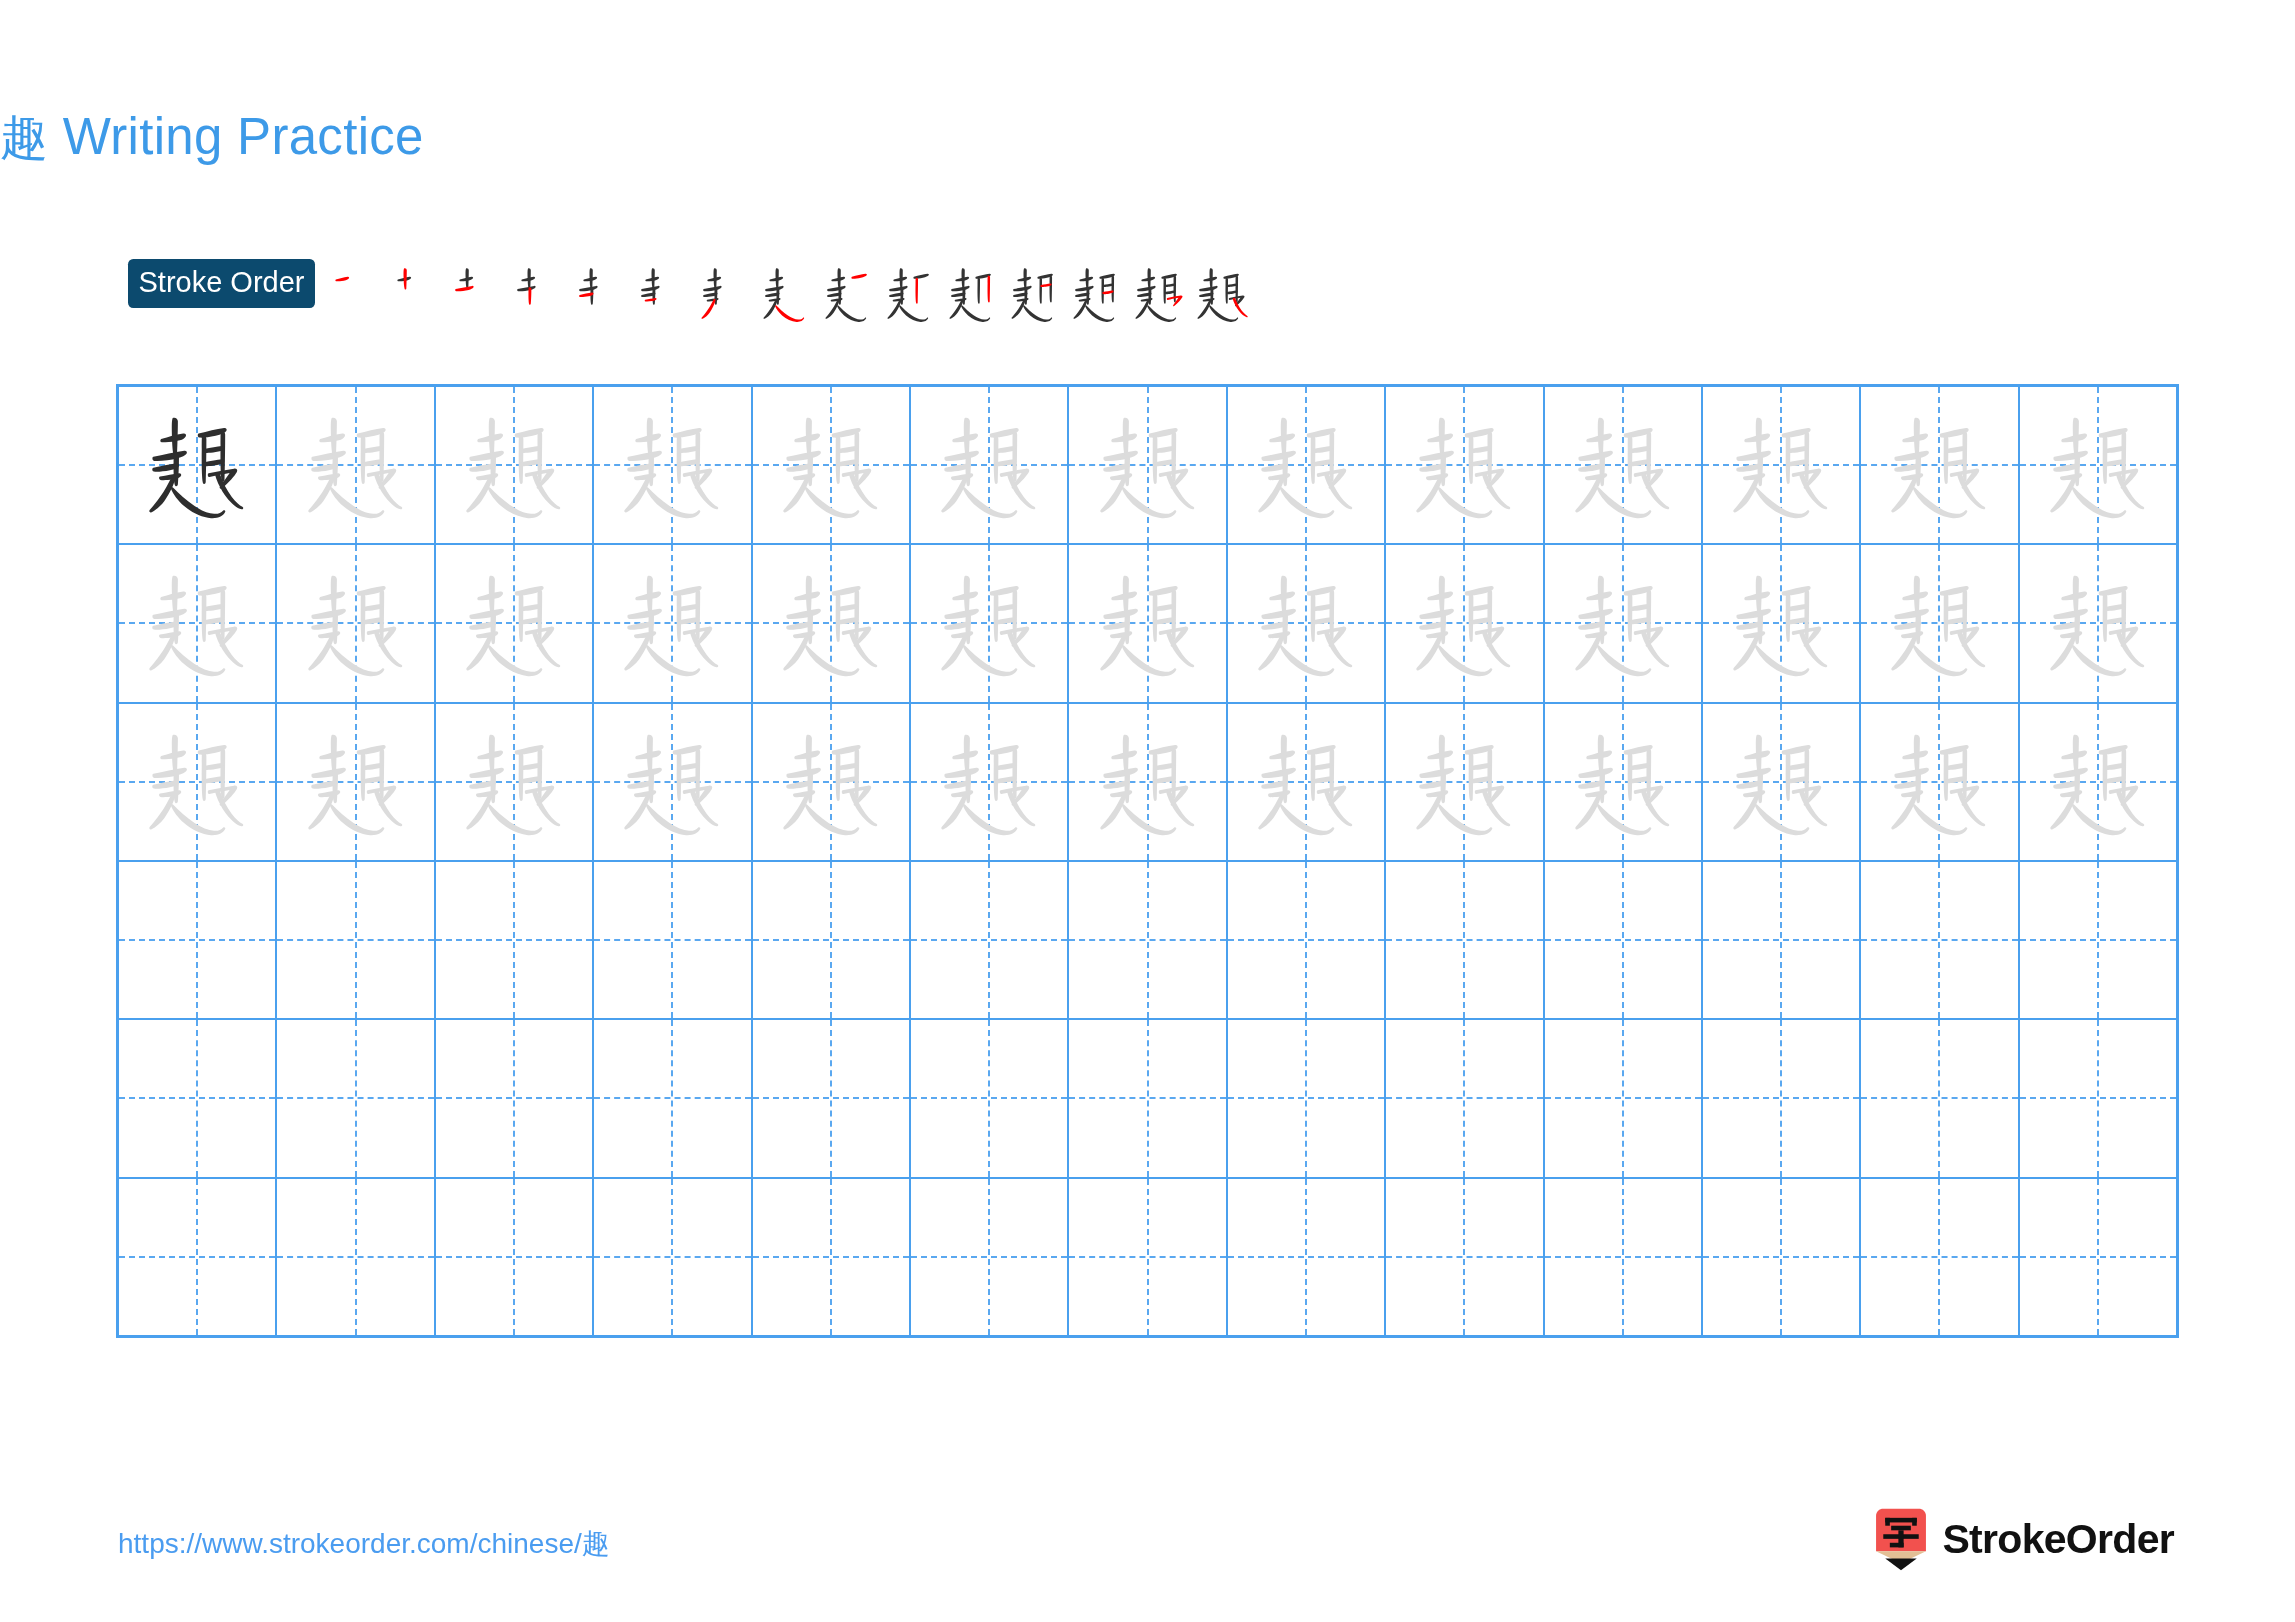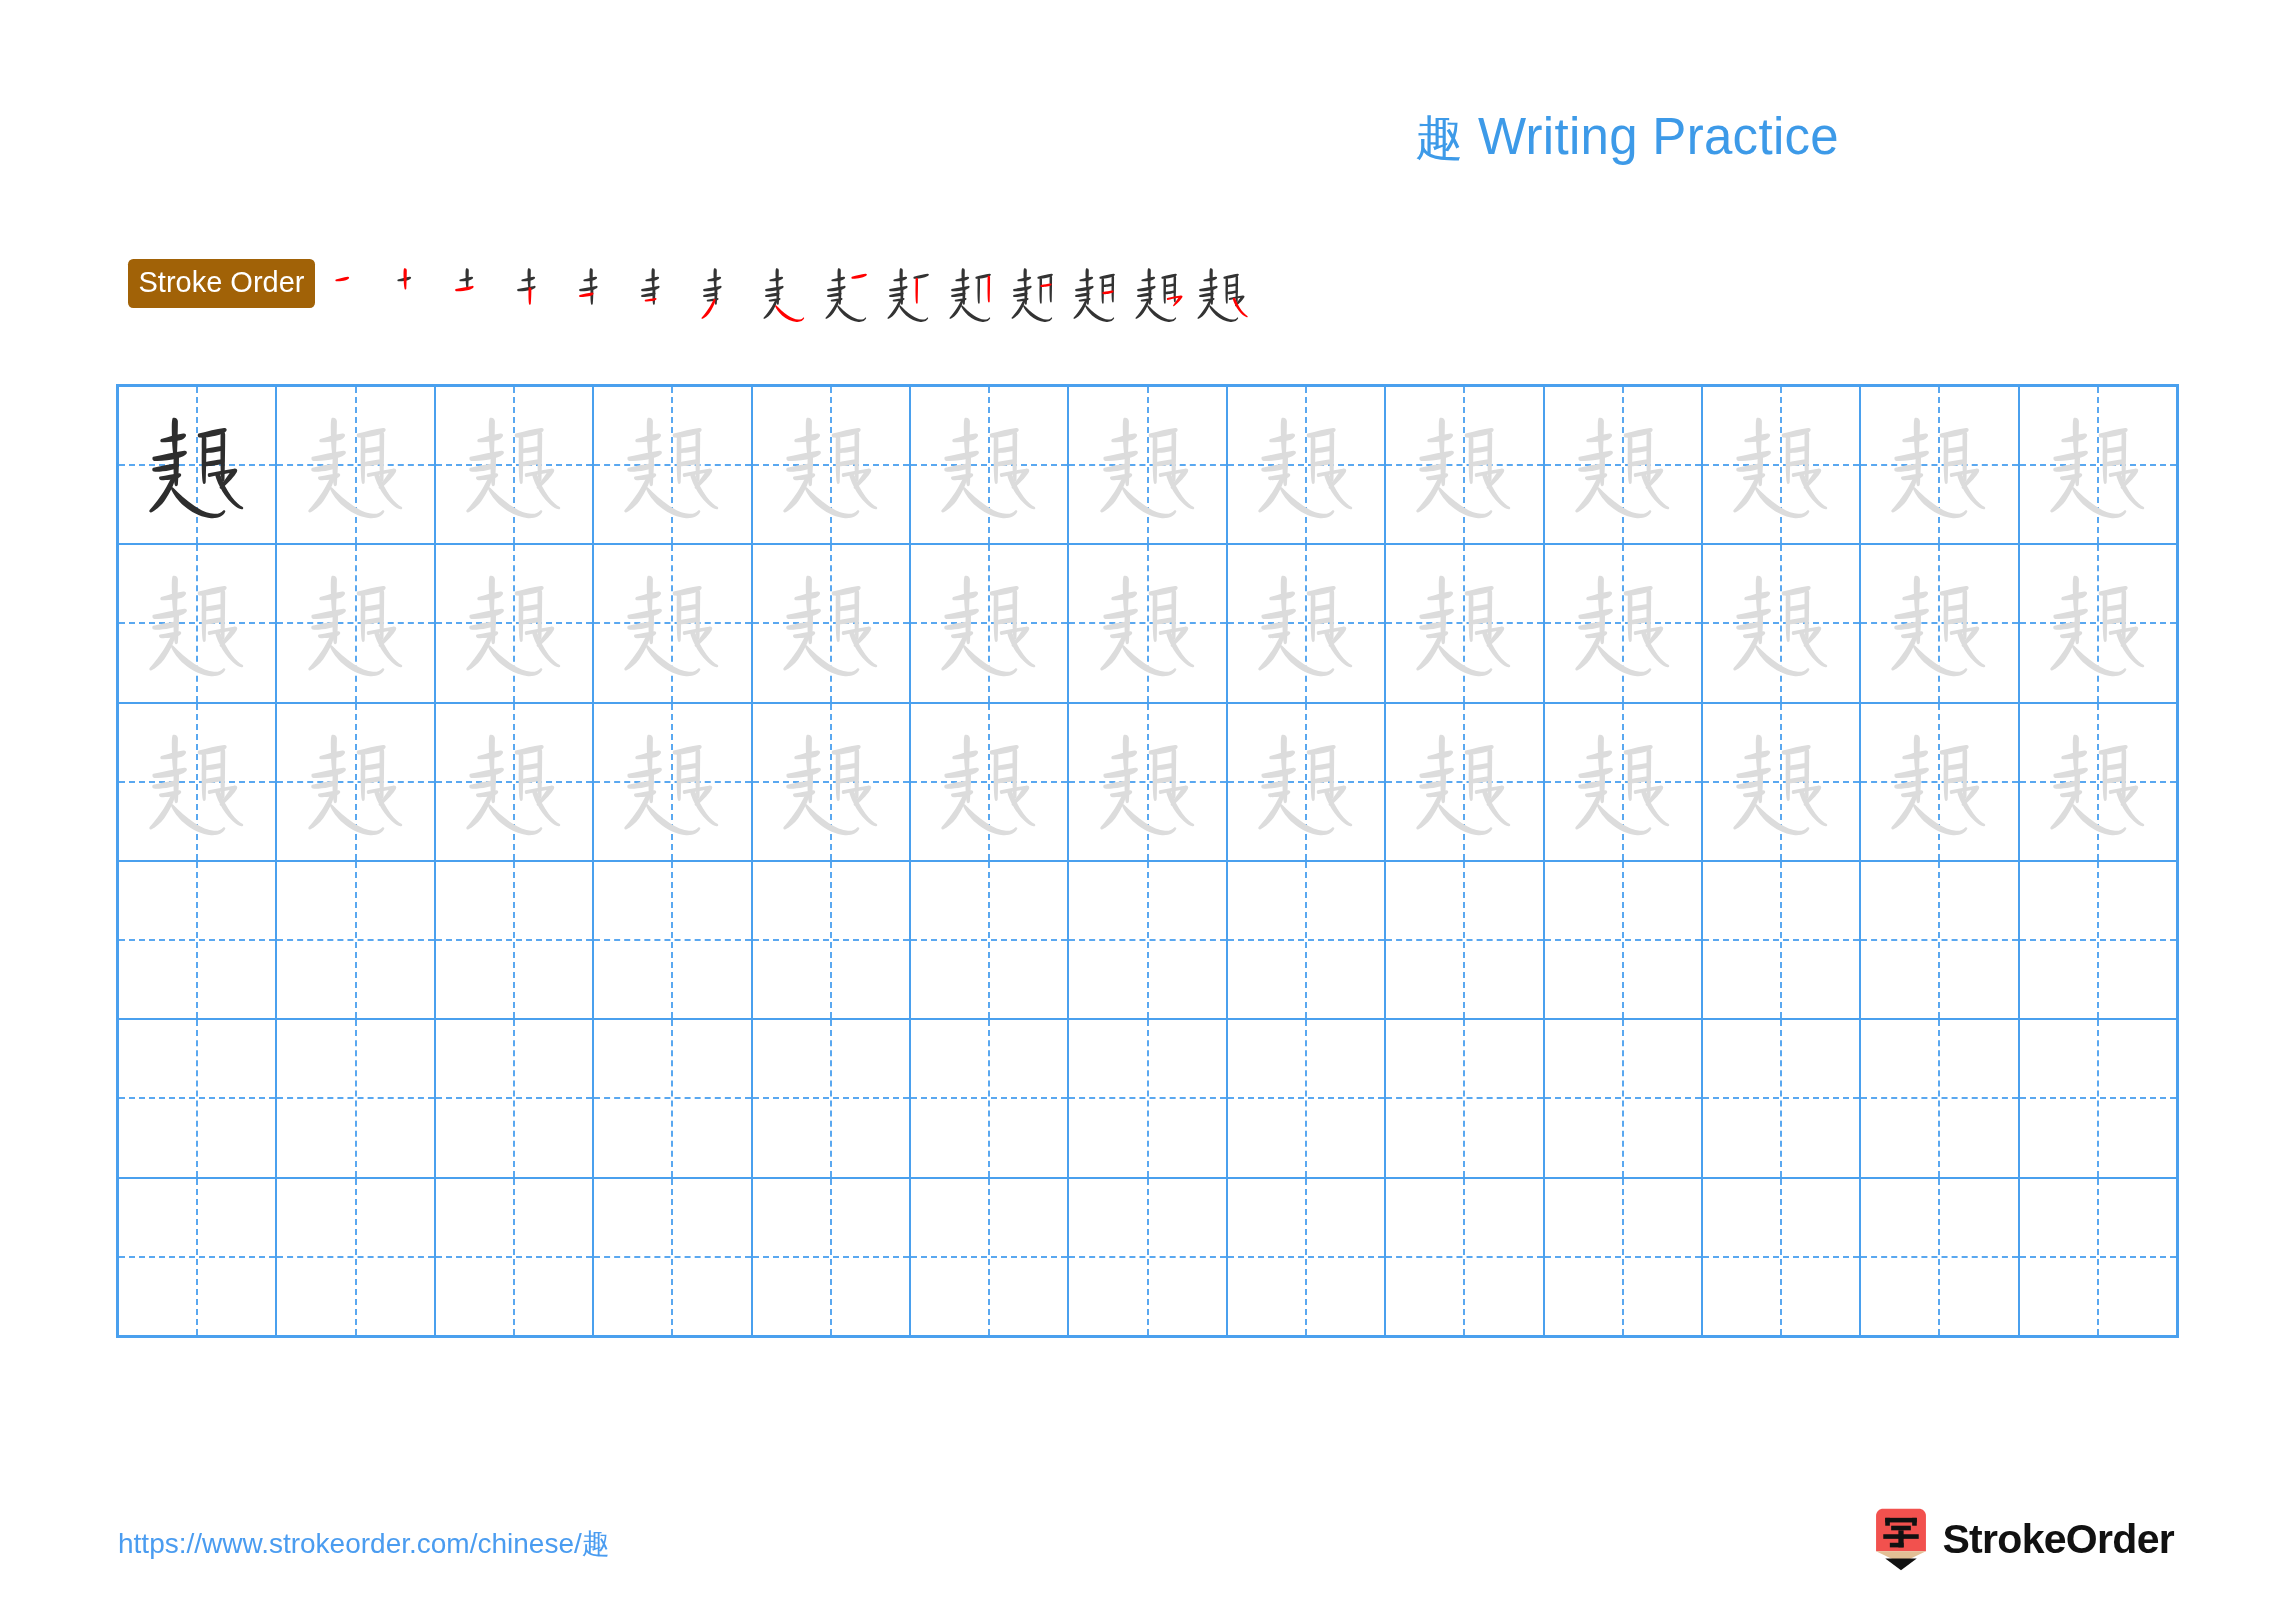--- a/index.html
+++ b/index.html
@@ -21,7 +21,7 @@
     top: 111px;
     left: 0;
     width: 1839px;
-    text-align: right;
+    text-align: left;
     font-size: 51px;
     font-weight: 400;
     color: #3d9ae8;

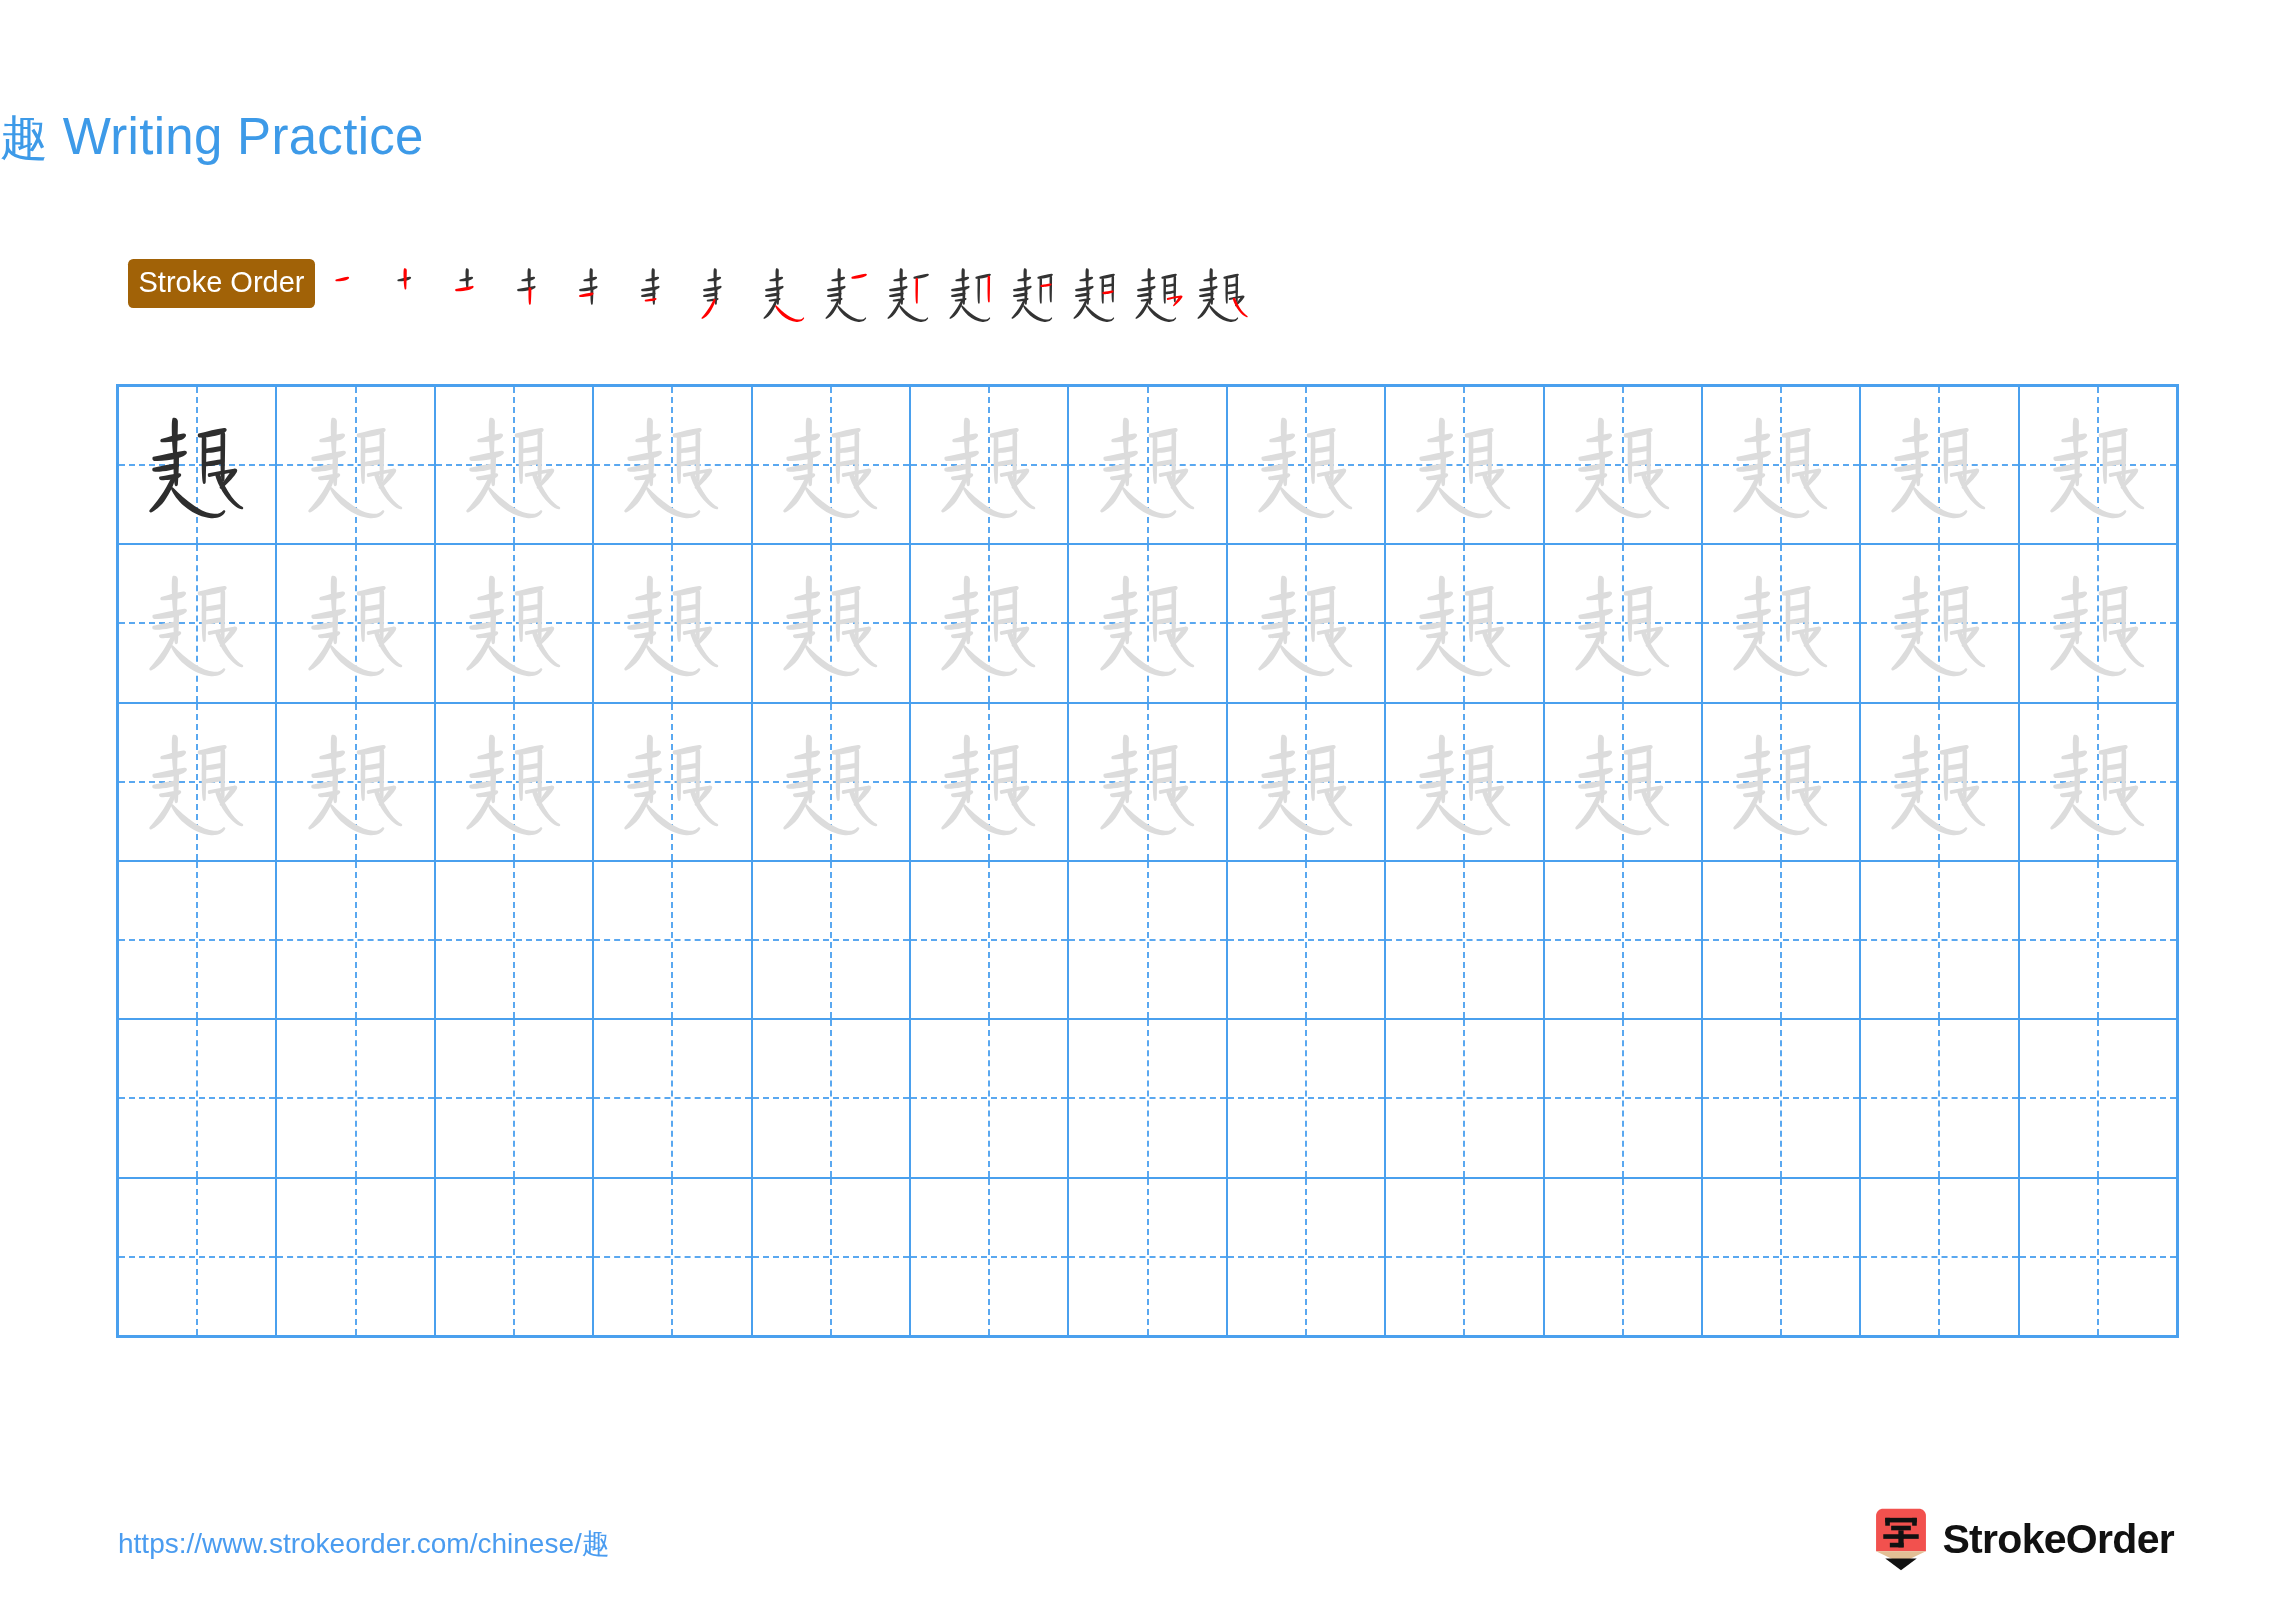--- a/index.html
+++ b/index.html
@@ -46,7 +46,7 @@
   }
   .stroke-order-badge {
     flex: 0 0 auto;
-    background: #a16207;
+    background: #0c4a6e;
     color: #ffffff;
     border-radius: 5.2px;
     font-size: 29px;

